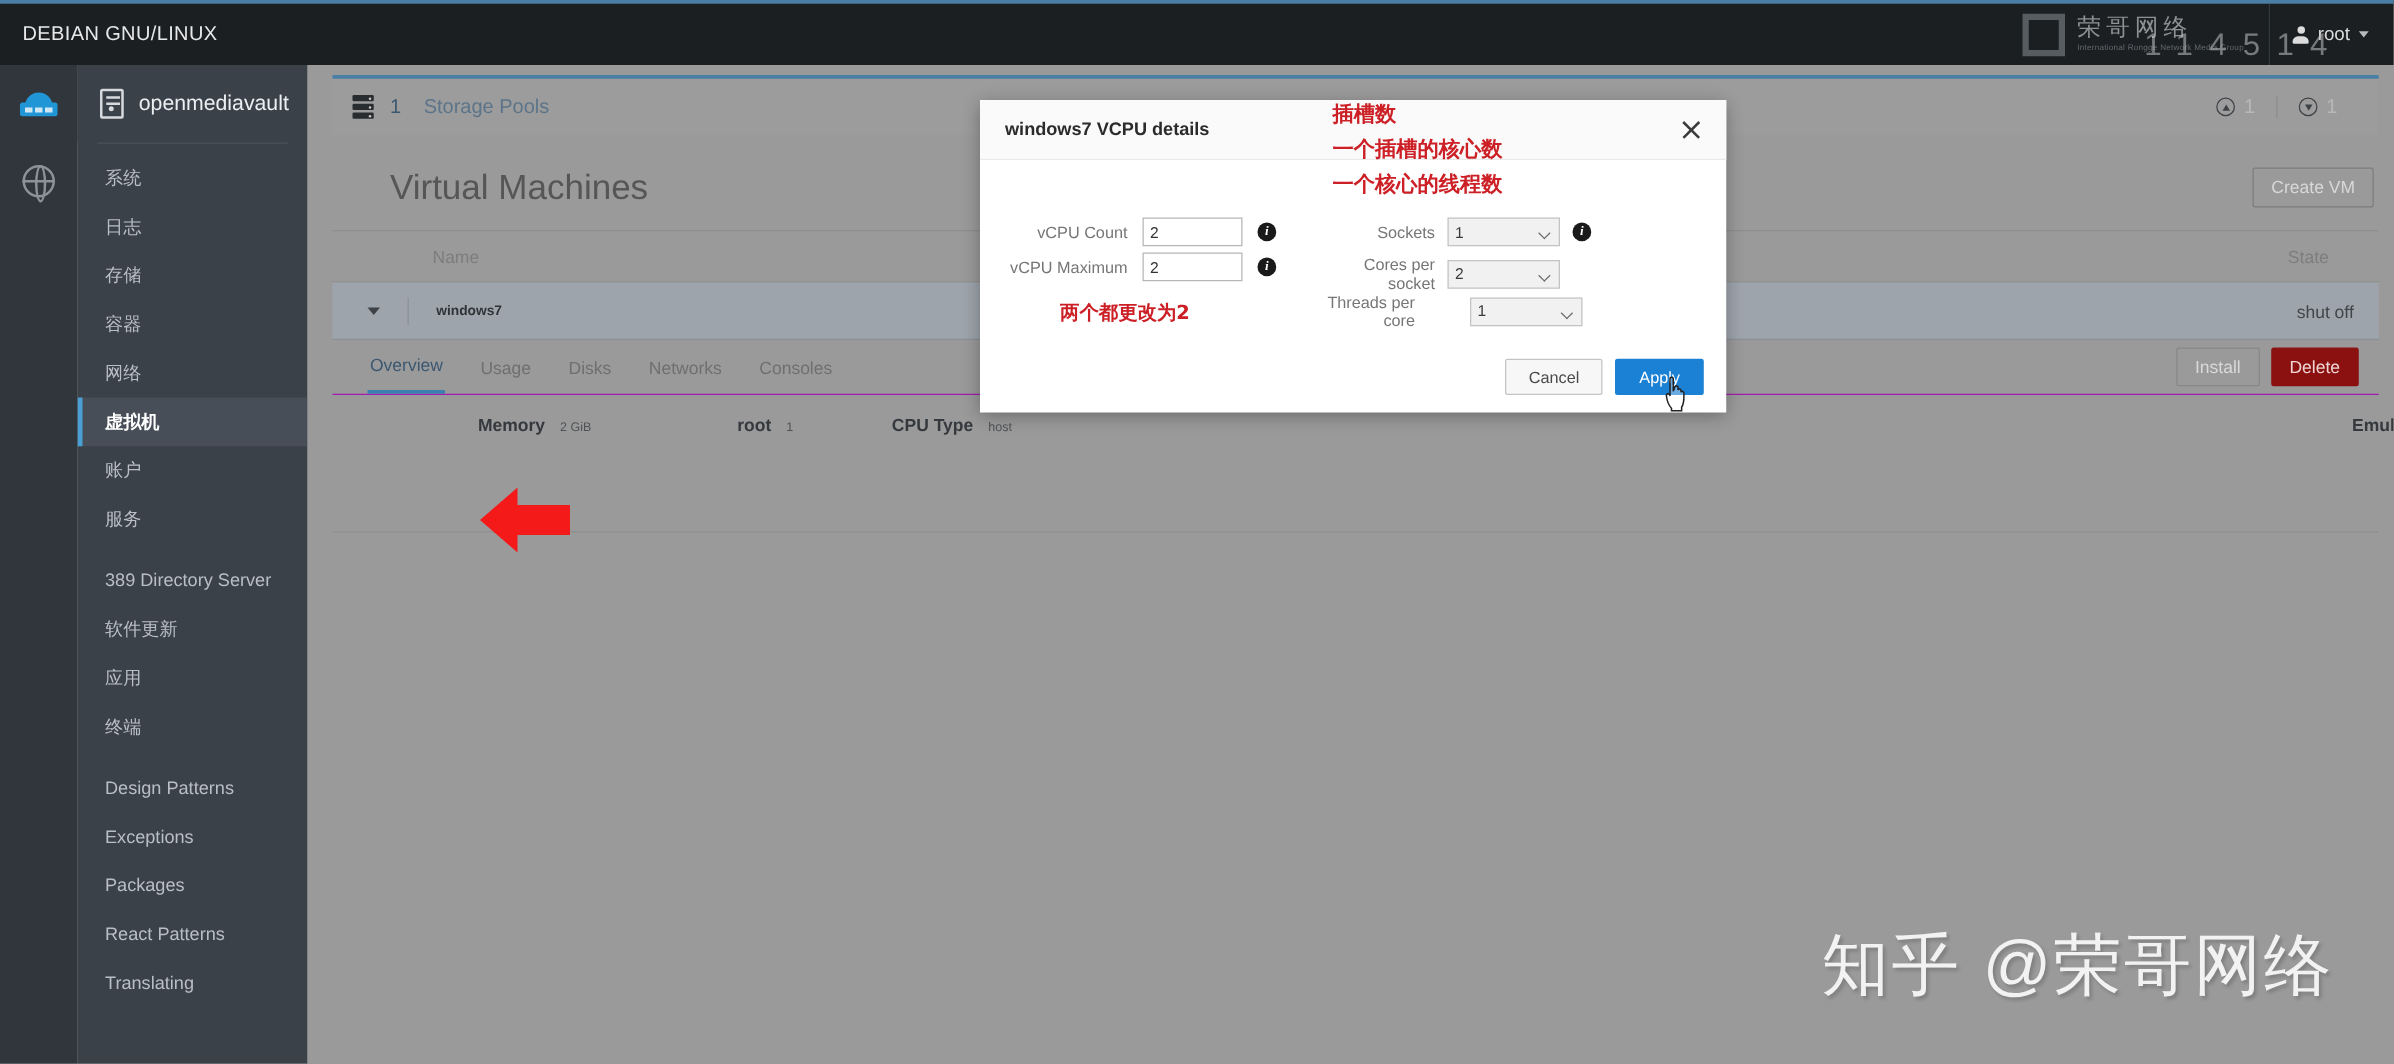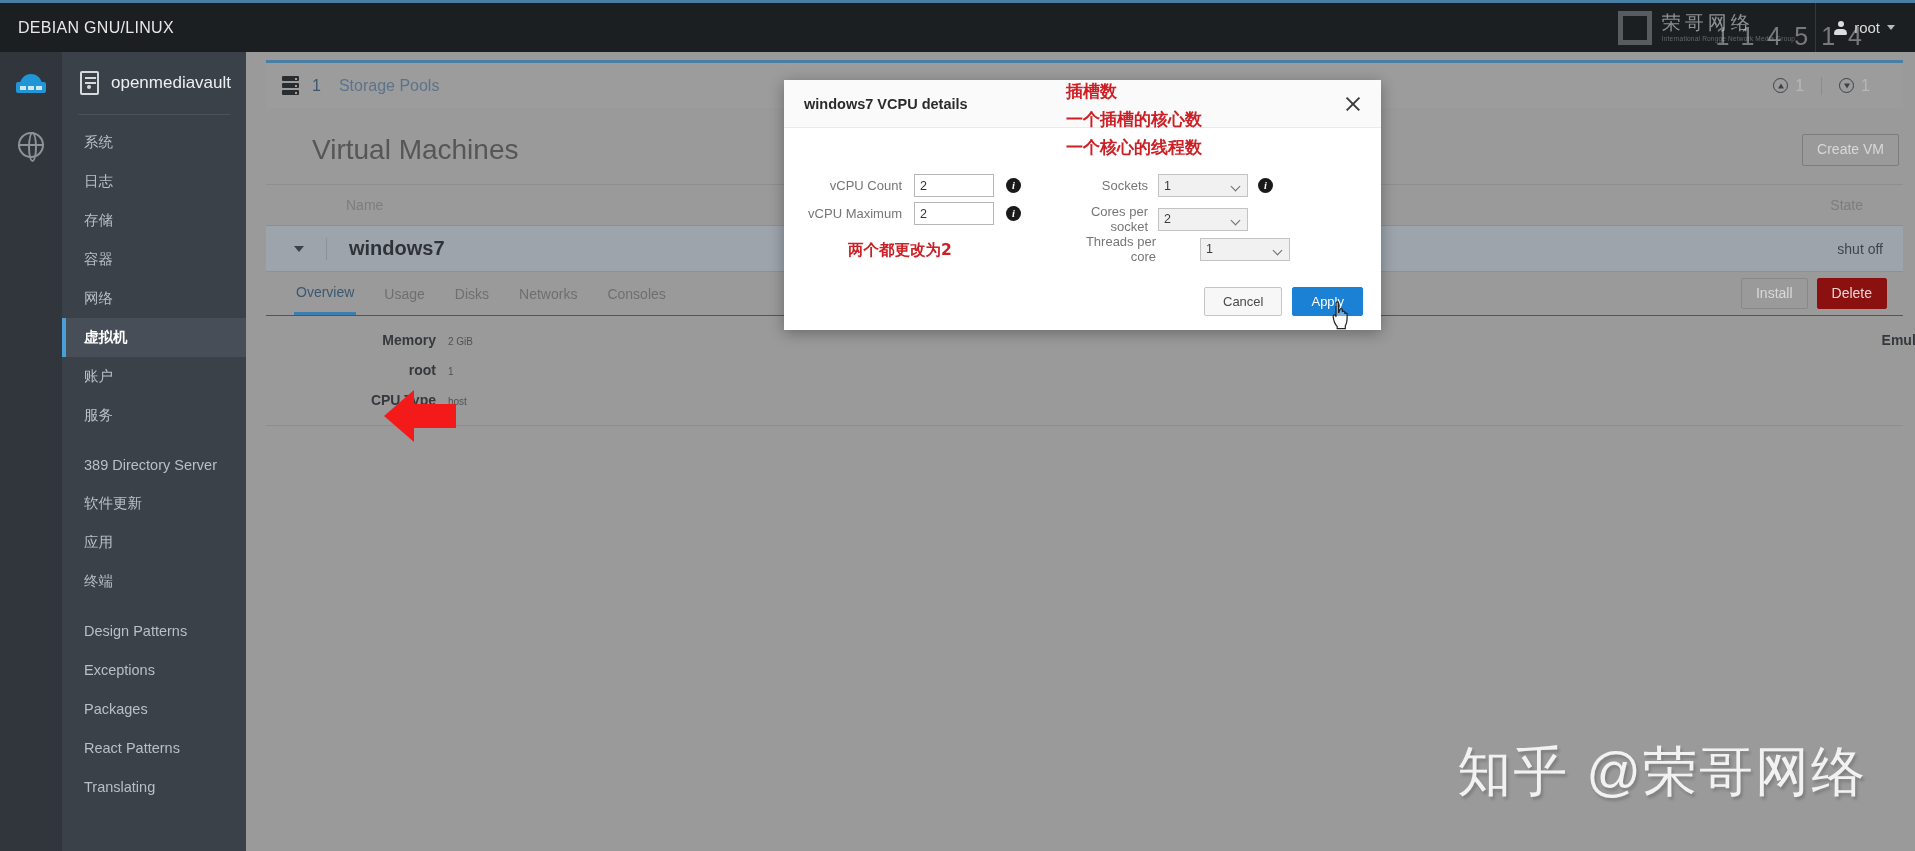--- a/index.html
+++ b/index.html
@@ -216,7 +216,7 @@
     margin-right: 22px;
   }
   .vm-divider { width: 1px; height: 22px; background: #8b9099; margin-right: 22px; }
-  .vm-name { color: #2f3337; font-size: 20px; font-weight: bold; }
+  .vm-name { color: #2f3337; font-size: 11px; font-weight: bold; }
   .vm-state { margin-left: auto; padding-right: 20px; color: #414548; font-size: 14px; }
 
   .tabs-row {

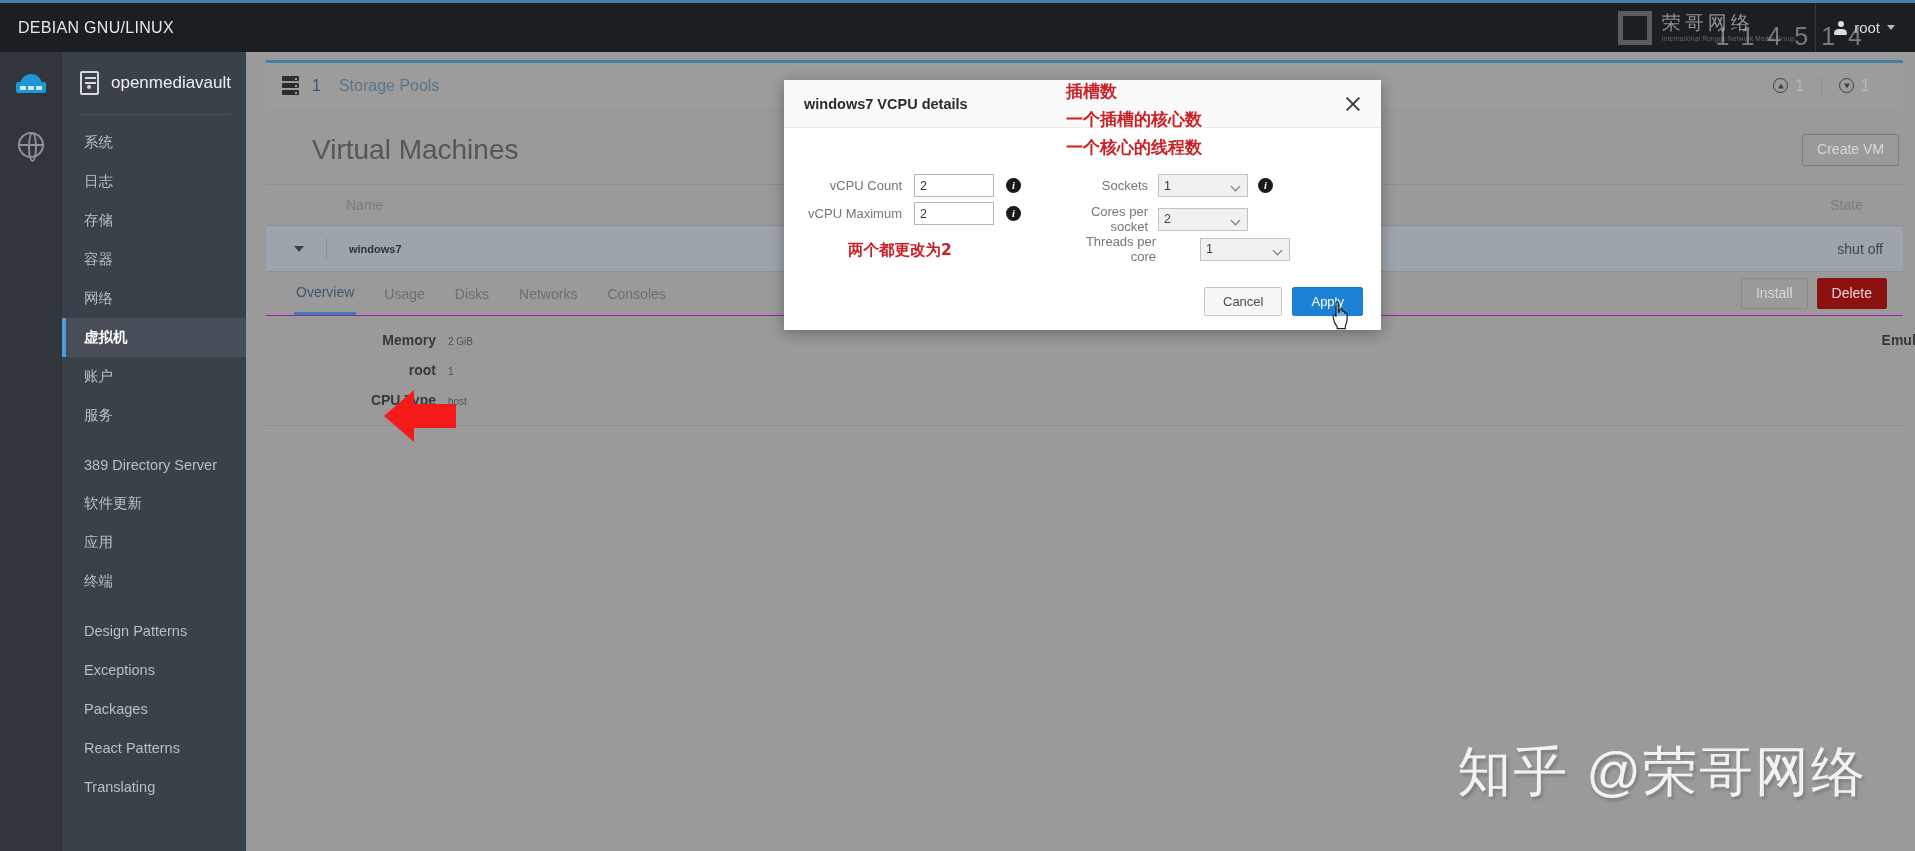--- a/index.html
+++ b/index.html
@@ -539,7 +539,7 @@
         </div>
       </div>
 
-      <div class="field-right" style="left:276px; top:106px;gap:44px;">
+      <div class="field-right" style="left:252px; top:106px;gap:44px;">
         <span class="fr-label">Threads per core</span>
         <div class="fr-select">
           <span>1</span>

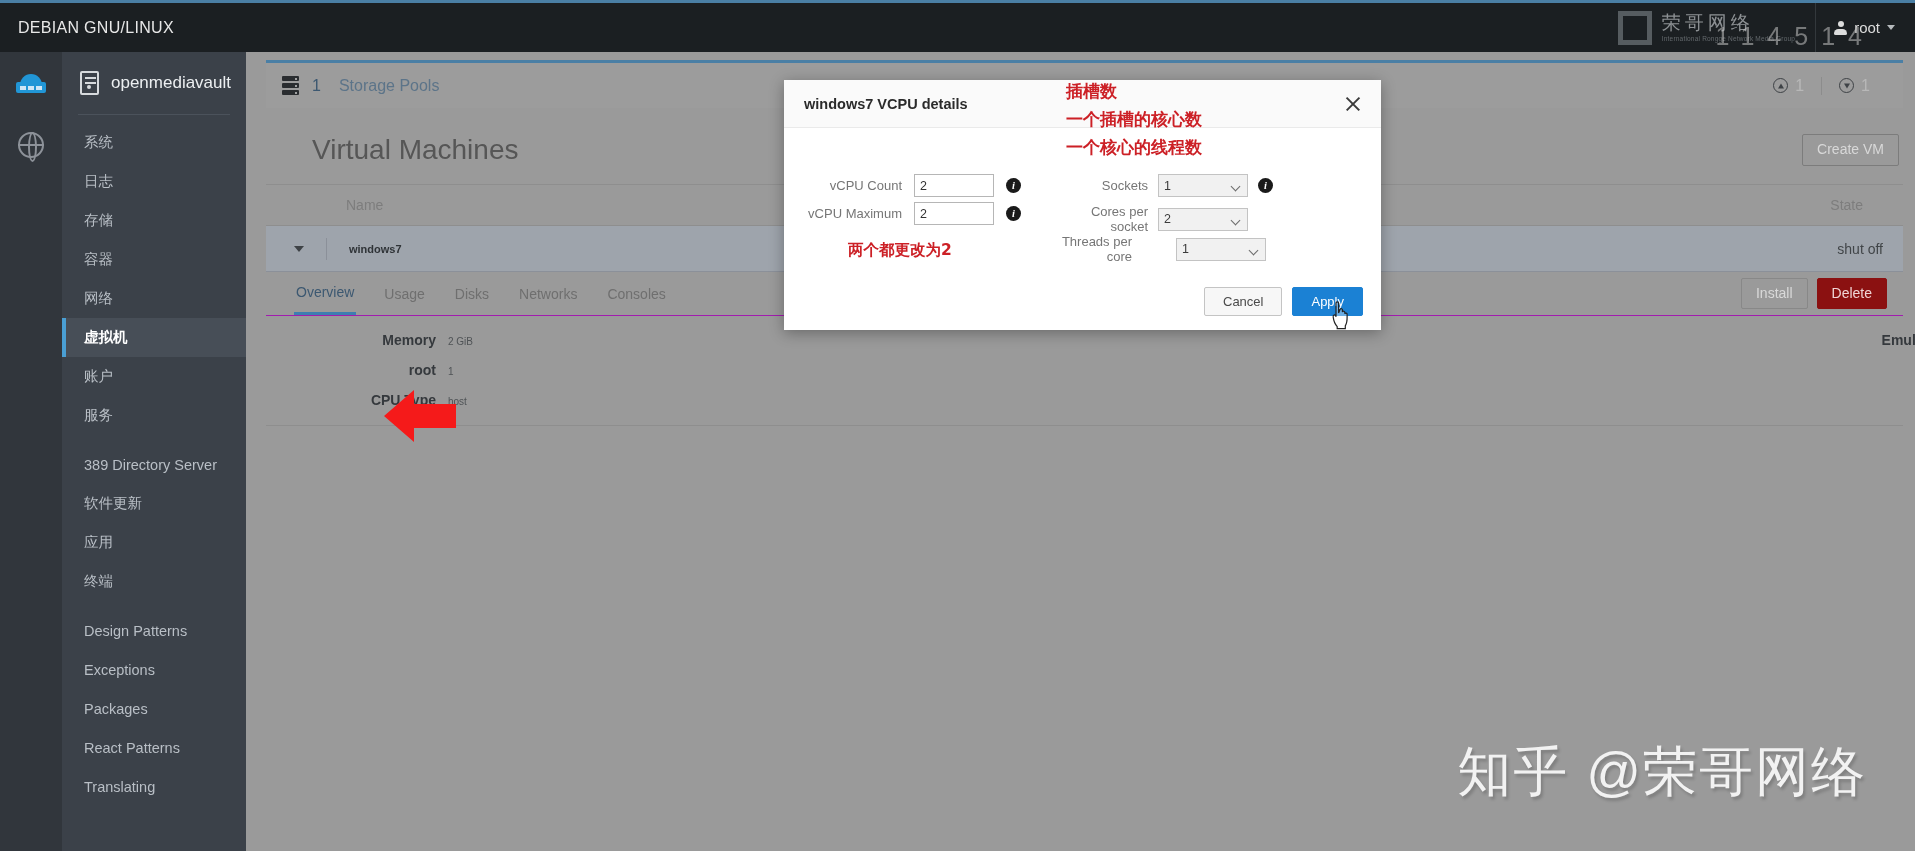--- a/index.html
+++ b/index.html
@@ -236,7 +236,7 @@
     margin: 0 12px 0 20px; background: #9a9a9a; height: 110px;
     display: flex; padding-top: 16px; border-bottom: 1px solid #8e8e8e;
   }
-  .detail-col { display: flex; flex-direction: column; gap: 14px; }
+  .detail-col { display: flex; flex-direction: row; gap: 14px; }
   .detail-col.left { width: 50%; padding-left: 40px; }
   .detail-col.right { width: 50%; padding-left: 790px; }
   .drow { display: flex; align-items: baseline; gap: 12px; }

